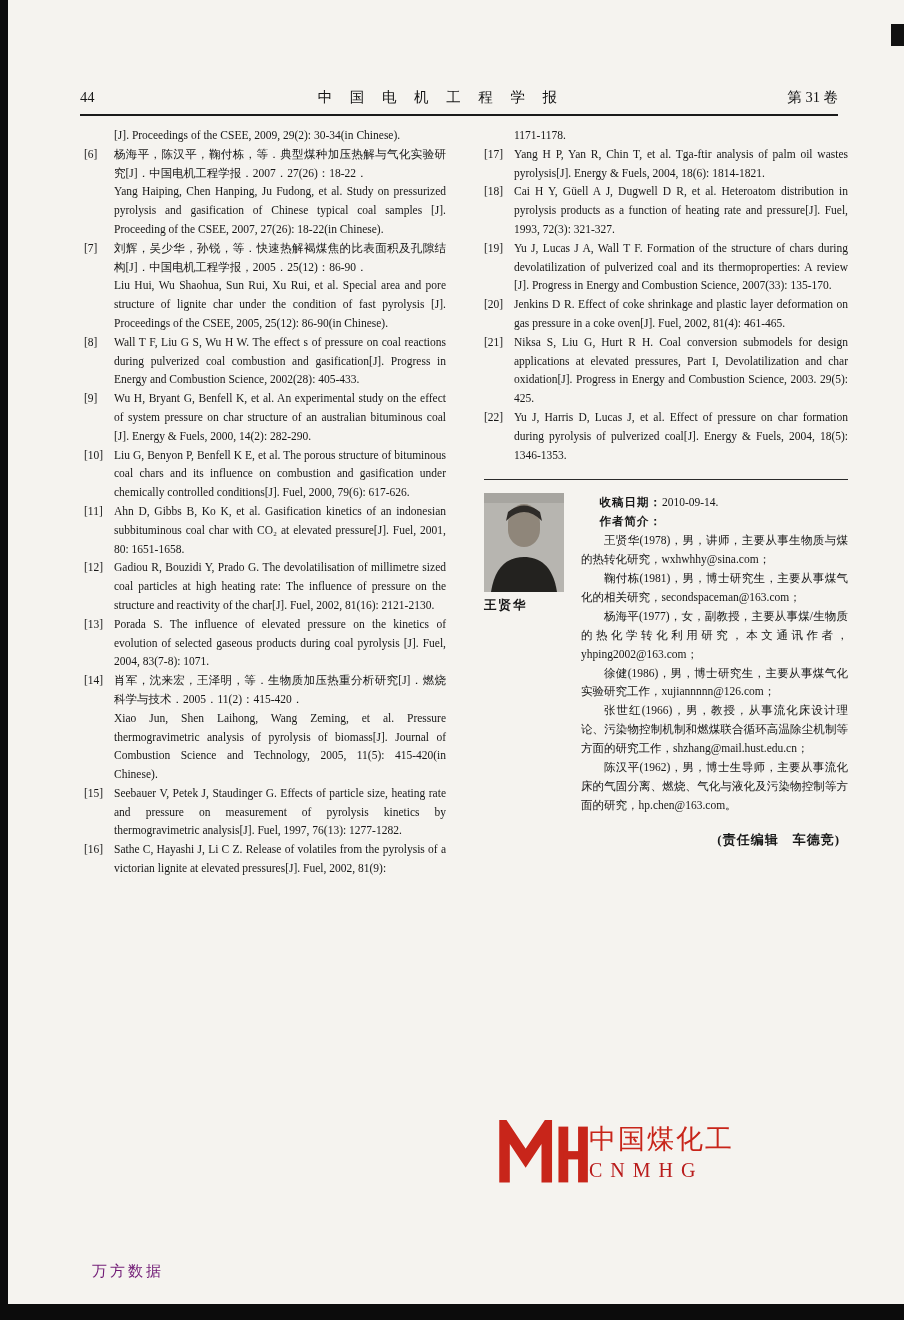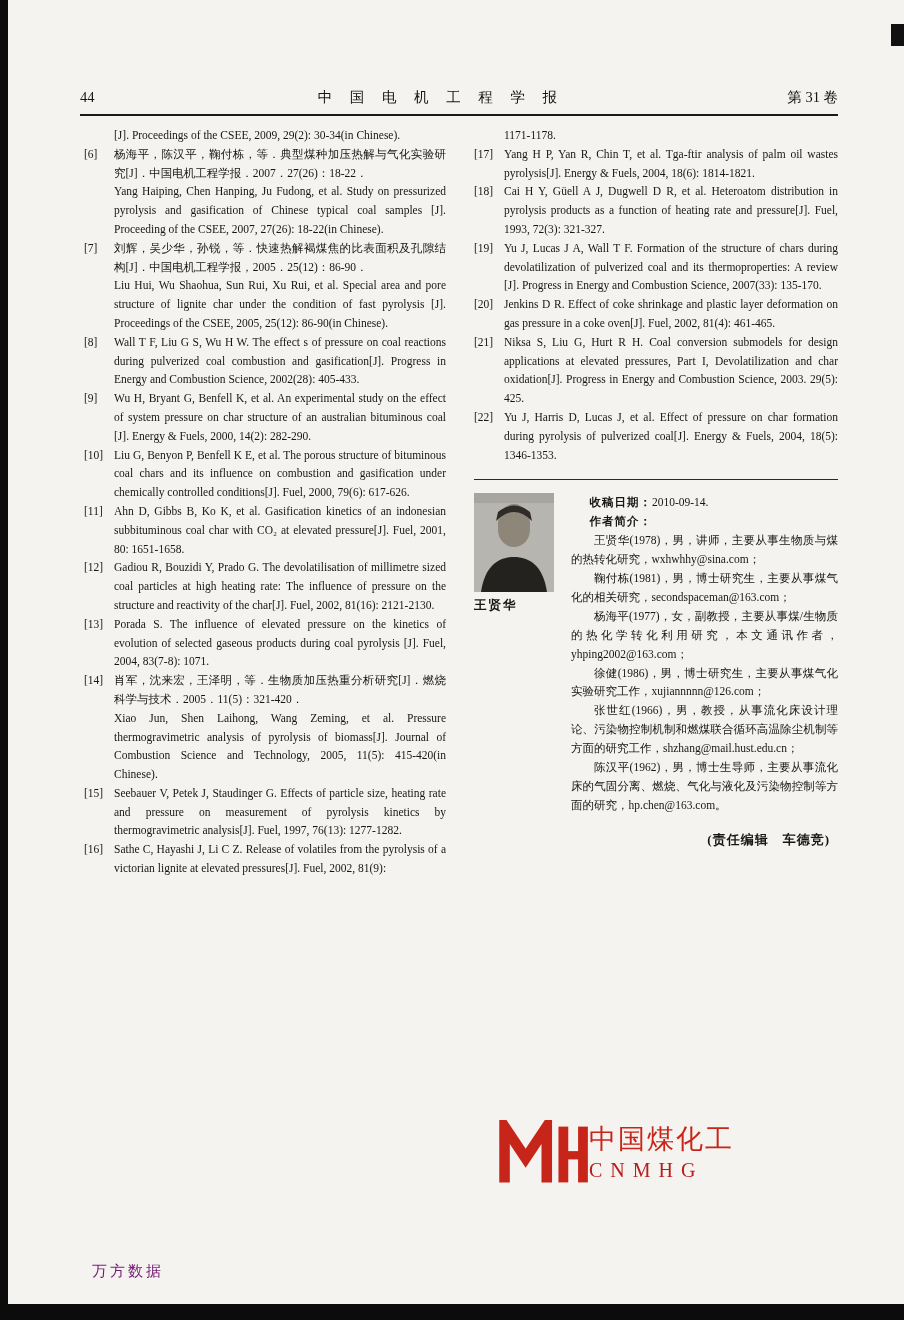--- a/index.html
+++ b/index.html
@@ -23,7 +23,7 @@
   
   .col { position:absolute; top:126px; }
   .col-left  { left:84px;  width:362px; }
-  .col-right { left:474px; width:364px; }
+  .col-right { left:484px; width:364px; }
   .ref-item { display:flex; font-size:11.5px; line-height:18.8px; }
   .ref-num  { width:30px; flex:none; }
   .ref-text { flex:1; text-align:justify; }

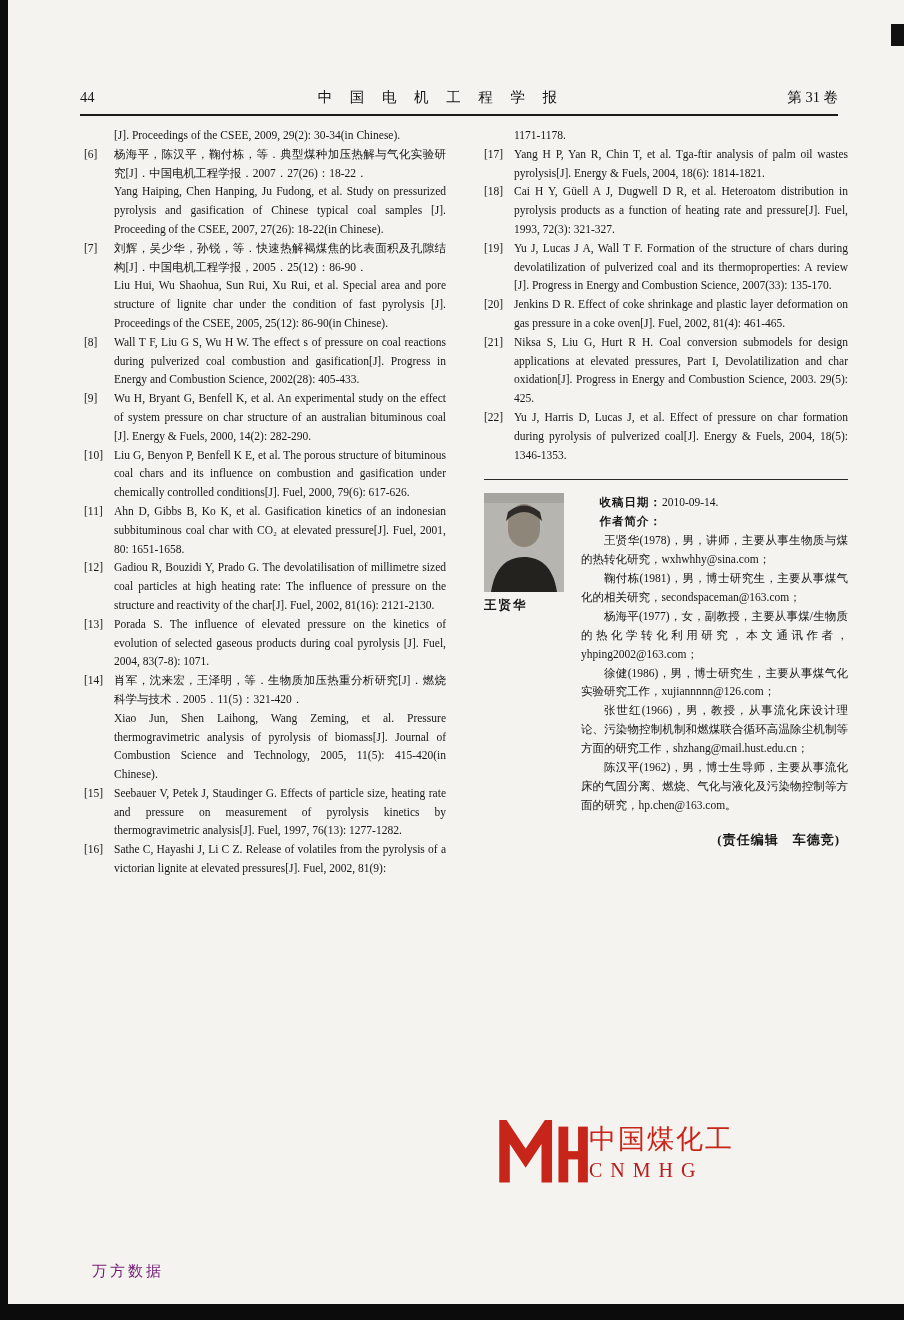--- a/index.html
+++ b/index.html
@@ -126,7 +126,7 @@
       <div class="ref-item">
         <span class="ref-num">[14]</span>
         <div class="ref-text">
-          <p>肖军，沈来宏，王泽明，等．生物质加压热重分析研究[J]．燃烧科学与技术．2005．11(5)：321-420．</p>
+          <p>肖军，沈来宏，王泽明，等．生物质加压热重分析研究[J]．燃烧科学与技术．2005．11(2)：415-420．</p>
           <p>Xiao Jun, Shen Laihong, Wang Zeming, et al. Pressure thermogravimetric analysis of pyrolysis of biomass[J]. Journal of Combustion Science and Technology, 2005, 11(5): 415-420(in Chinese).</p>
         </div>
       </div>

